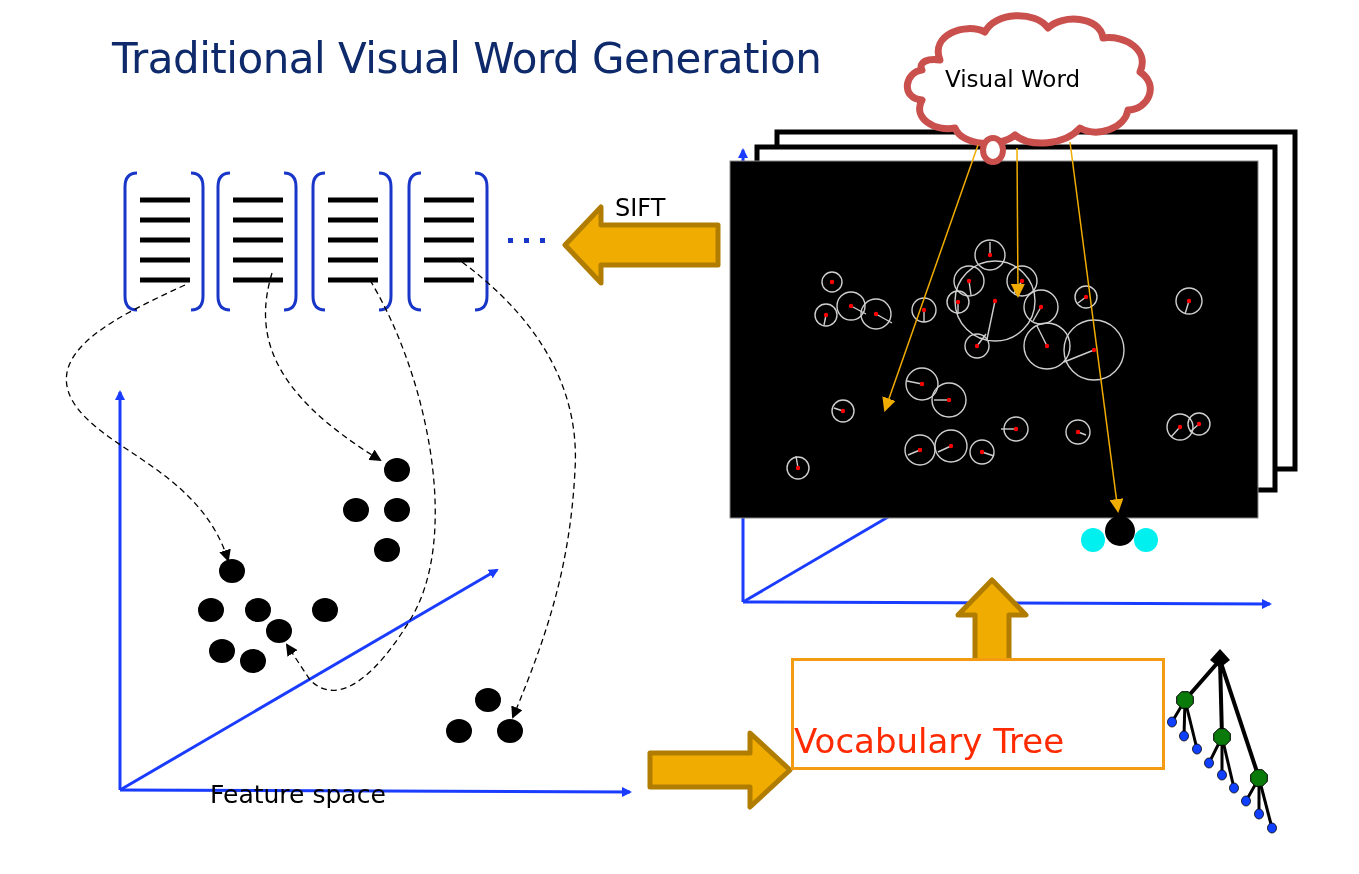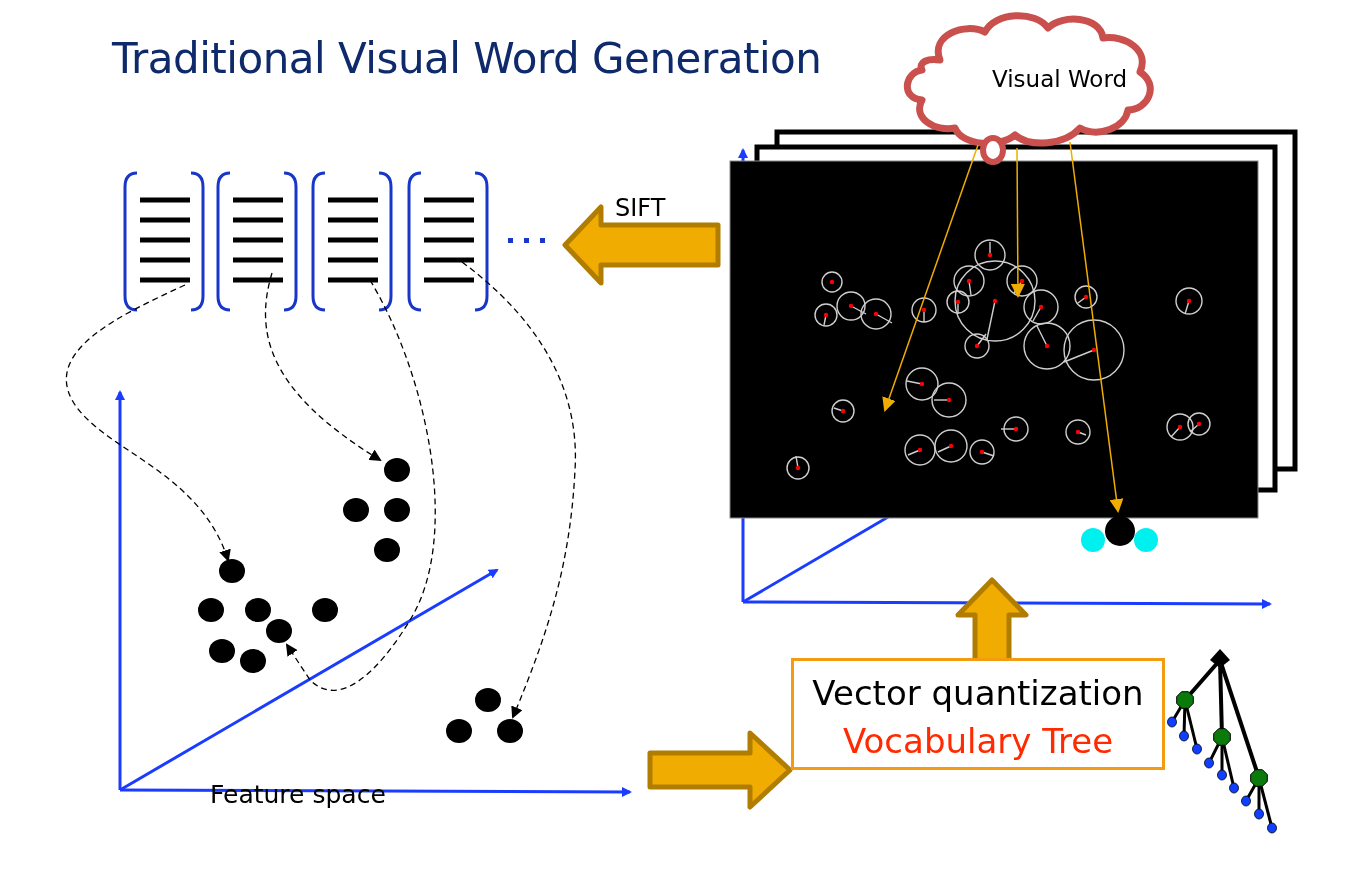--- a/index.html
+++ b/index.html
@@ -9,7 +9,7 @@
   .lbl { position: absolute; font-family: "DejaVu Sans", sans-serif; color: #000; }
   .sift-lbl { left: 615px; top: 194px; font-size: 24px; }
   .feat-lbl { left: 210px; top: 780px; font-size: 25px; }
-  .vw-lbl { left: 945px; top: 66px; font-size: 23px; margin-left: 47px; }
+  .vw-lbl { left: 945px; top: 66px; font-size: 23px; }
   .vq-box { position: absolute; left: 791px; top: 658px; width: 374px; height: 112px; border: 3px solid #f39c12; background: #fff; box-sizing: border-box; }
   .vq-line1 { position: absolute; left: 0; right: 0; top: 12px; text-align: center; font-size: 34px; color: #000; font-family: "DejaVu Sans", sans-serif; }
   .vq-line2 { position: absolute; left: 0; right: 0; top: 60px; text-align: center; font-size: 34px; color: #ff2a00; font-family: "DejaVu Sans", sans-serif; }

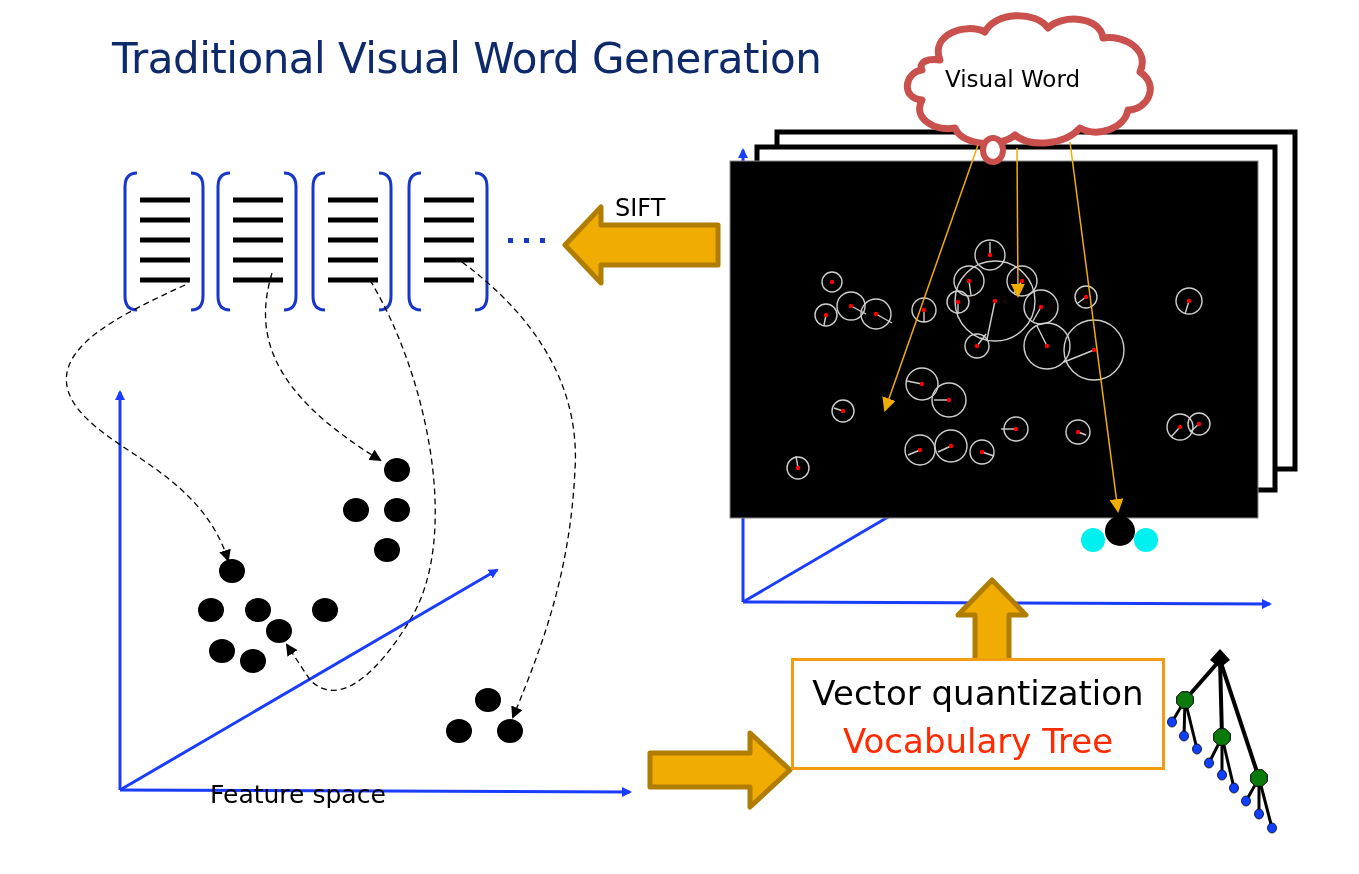--- a/index.html
+++ b/index.html
@@ -311,7 +311,6 @@
 <div class="lbl feat-lbl">Feature space</div>
 <div class="lbl vw-lbl">Visual Word</div>
 <div class="vq-box">
-  <div class="vq-line1">Vector quantization</div>
   <div class="vq-line2">Vocabulary Tree</div>
 </div>
 

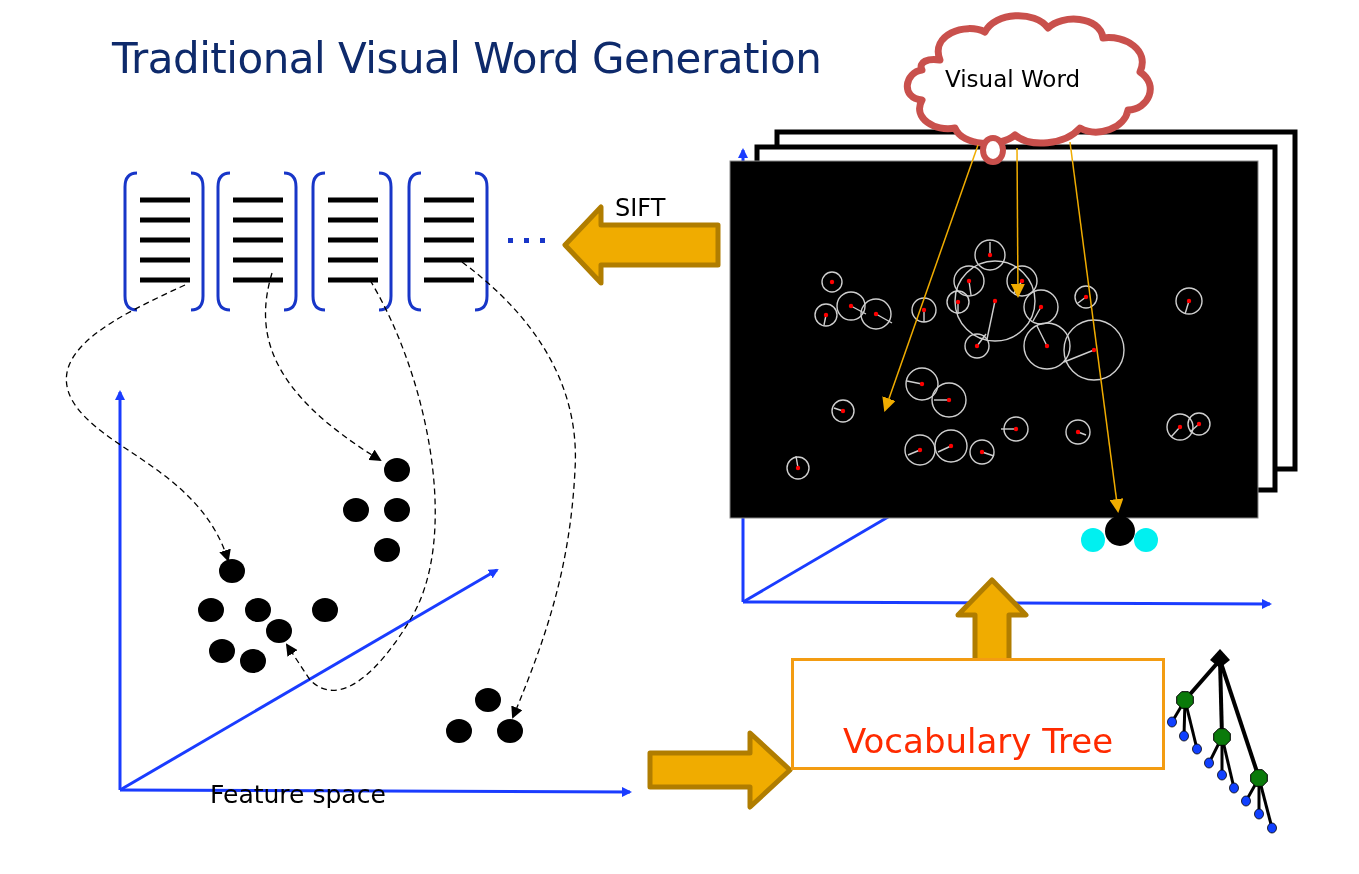--- a/index.html
+++ b/index.html
@@ -12,7 +12,7 @@
   .vw-lbl { left: 945px; top: 66px; font-size: 23px; }
   .vq-box { position: absolute; left: 791px; top: 658px; width: 374px; height: 112px; border: 3px solid #f39c12; background: #fff; box-sizing: border-box; }
   .vq-line1 { position: absolute; left: 0; right: 0; top: 12px; text-align: center; font-size: 34px; color: #000; font-family: "DejaVu Sans", sans-serif; }
-  .vq-line2 { position: absolute; left: 0; right: 0; top: 60px; text-align: center; font-size: 34px; color: #ff2a00; font-family: "DejaVu Sans", sans-serif; }
+  .vq-line2 { position: absolute; left: 0; right: 0; top: 60px; text-align: left; font-size: 34px; color: #ff2a00; font-family: "DejaVu Sans", sans-serif; }
 </style>
 </head>
 <body>

